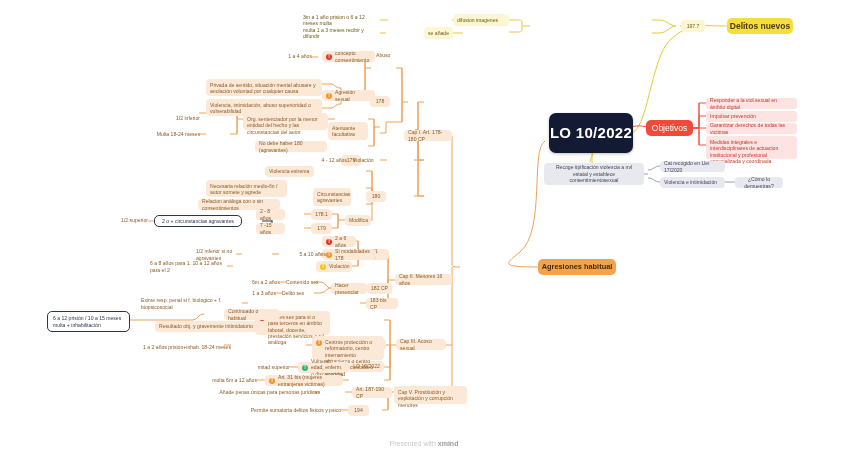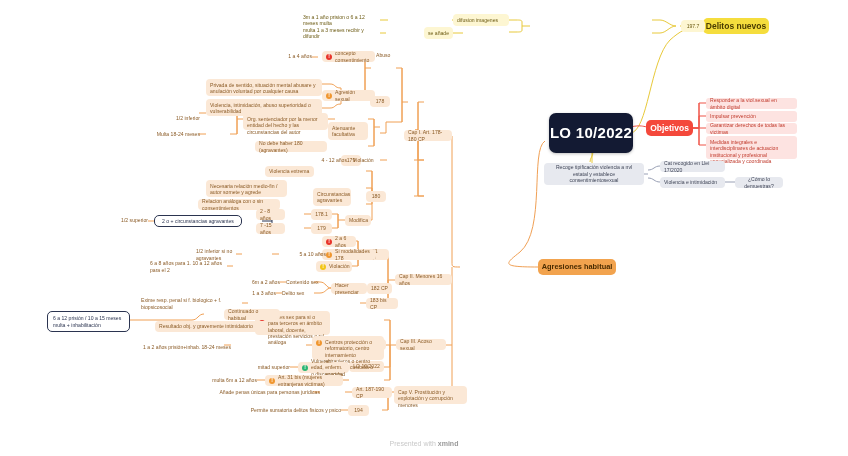--- a/index.html
+++ b/index.html
@@ -213,7 +213,7 @@
 
   <div class="node root" style="left:549px;top:113px;width:84px;height:40px;">LO 10/2022</div>
 
-  <div class="node y-main" style="left:703px;top:18px;width:66px;height:16px;">Delitos nuevos</div>
+  <div class="node y-main" style="left:727px;top:18px;width:66px;height:16px;">Delitos nuevos</div>
   <div class="node y-box" style="left:681px;top:20px;width:24px;height:12px;justify-content:center;">197.7</div>
   <div class="node y-box" style="left:453px;top:14px;width:56px;height:12px;">difusion imagenes</div>
   <div class="node y-box" style="left:424px;top:27px;width:29px;height:12px;">se añade</div>

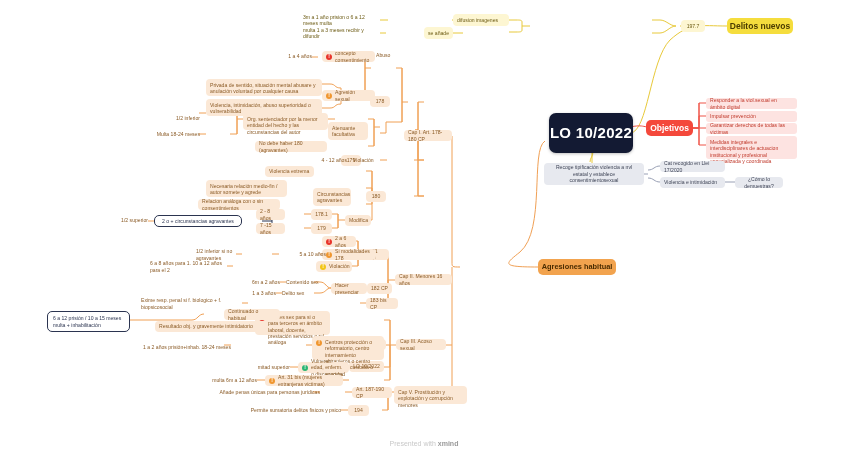--- a/index.html
+++ b/index.html
@@ -25,7 +25,7 @@
   .y-plain{color:#6b5a12;font-size:5.1px;display:flex;align-items:center;background:transparent;}
 
   
-  .r-main{background:#f4483b;color:#ffffff;border-radius:5px;font-size:8.5px;font-weight:bold;
+  .r-main{background:#f4483b;color:#ffffff;border-radius:5px;font-size:8.5px;font-weight:normal;
           display:flex;align-items:center;justify-content:center;}
   .r-box{background:#fde3e1;color:#c0392b;border-radius:3px;font-size:5.1px;
          padding:3px 4px;display:flex;align-items:center;}

